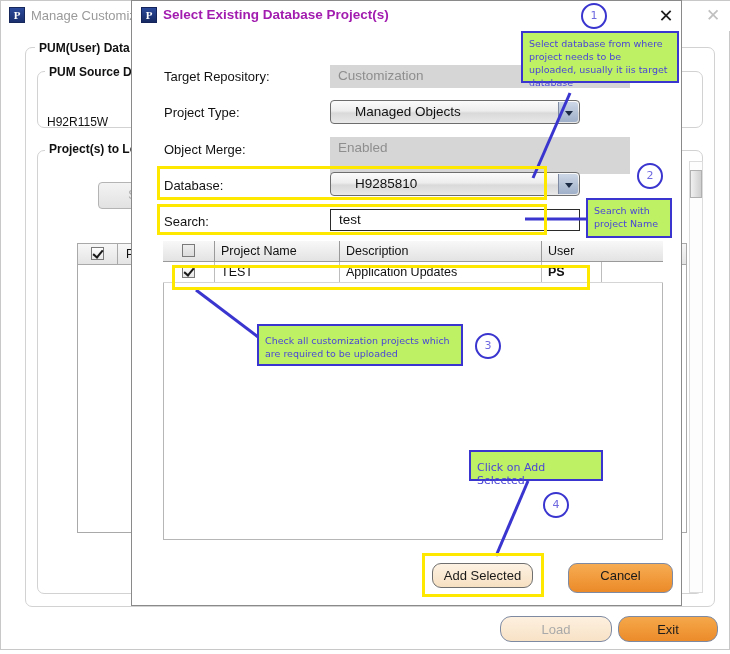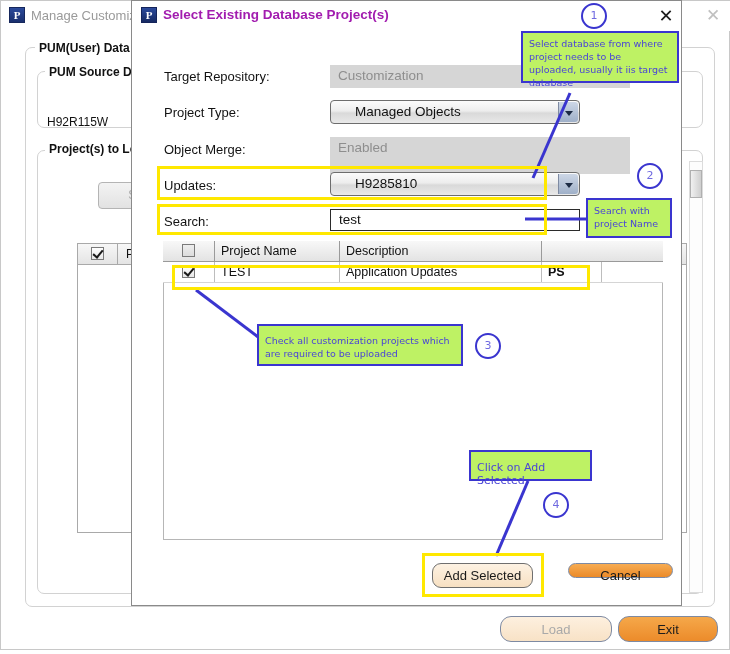--- a/index.html
+++ b/index.html
@@ -456,7 +456,7 @@
     <div class="dlg-label" style="left:32px; top:141px;">Object Merge:</div>
     <div class="field-disabled" style="left:198px; top:136px; width:300px; height:37px;">Enabled</div>
 
-    <div class="dlg-label" style="left:32px; top:177px;">Updates:</div>
+    <div class="dlg-label" style="left:32px; top:177px;">Database:</div>
     <div class="combo" style="left:198px; top:171px; width:250px; height:24px;">
       <span>H9285810</span>
       <span class="combo-arrow"></span>

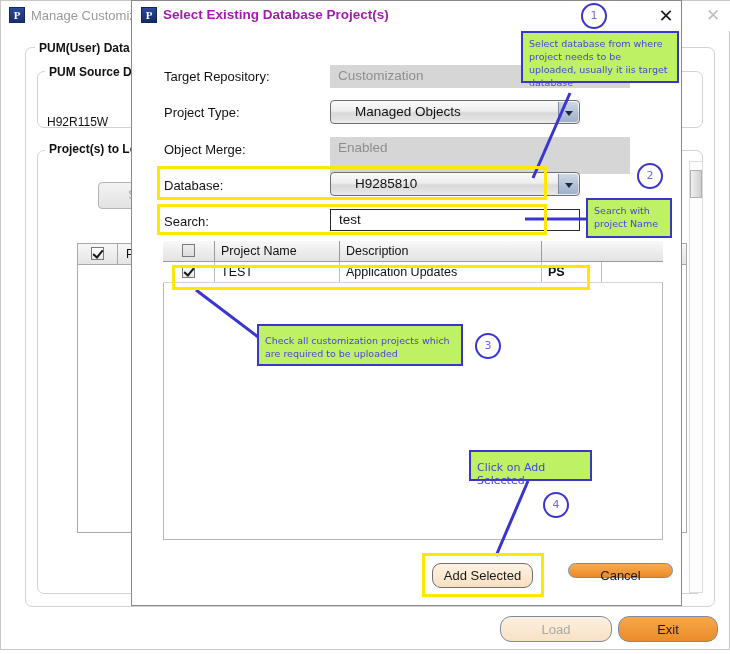--- a/index.html
+++ b/index.html
@@ -475,6 +475,7 @@
       </div>
       <div class="gcell" style="left:52px; width:125px;">Project Name</div>
       <div class="gcell" style="left:177px; width:202px;">Description</div>
+      <div class="gcell" style="left:379px; width:119px; border-right:none;">User</div>
     </div>
     <div class="grid-data-row">
       <div class="gcell cb" style="left:0px; width:52px;">

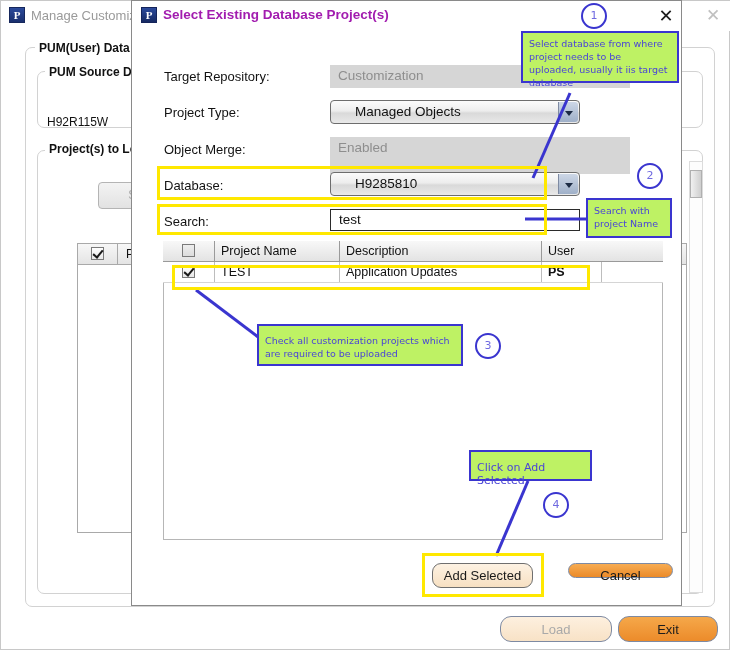--- a/index.html
+++ b/index.html
@@ -516,7 +516,7 @@
   <div class="anno-box" style="left:257px; top:324px; width:206px; height:42px; padding-top:8px;">Check all customization projects which are required to be uploaded</div>
   <div class="anno-circle" style="left:475px; top:333px;">3</div>
 
-  <div class="anno-box" style="left:469px; top:450px; width:123px; height:31px; padding-top:9px; font-size:11px;">Click on Add Selected</div>
+  <div class="anno-box" style="left:469px; top:450px; width:134px; height:31px; padding-top:9px; font-size:11px;">Click on Add Selected</div>
   <div class="anno-circle" style="left:543px; top:492px;">4</div>
 
 </div>

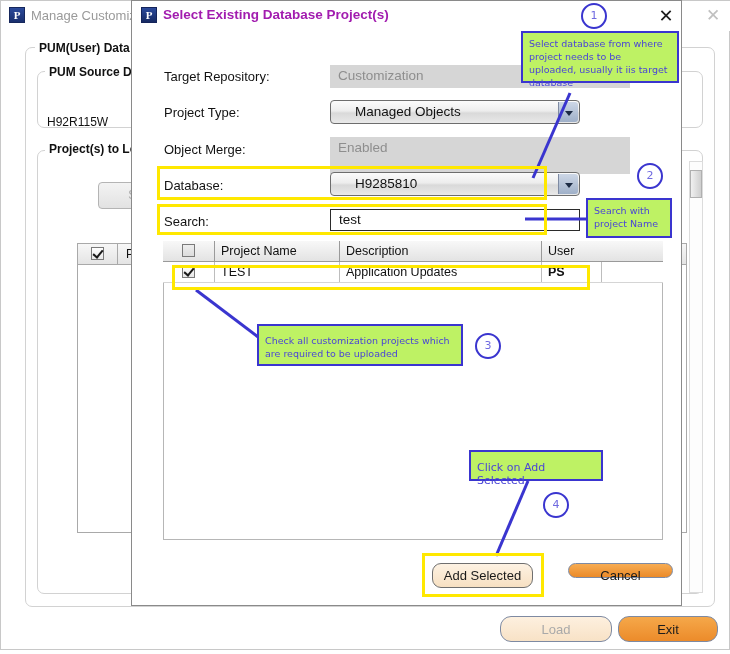--- a/index.html
+++ b/index.html
@@ -489,7 +489,7 @@
   </div>
 
   <div class="dlg-btn cream" style="position:absolute; left:432px; top:563px; width:101px; height:25px;">Add Selected</div>
-  <div class="dlg-btn orange" style="position:absolute; left:568px; top:563px; width:105px; height:15px;">Cancel</div>
+  <div class="dlg-btn orange" style="position:absolute; left:568px; top:563px; width:105px; height:30px;">Cancel</div>
 
   <svg class="anno-svg">
 

